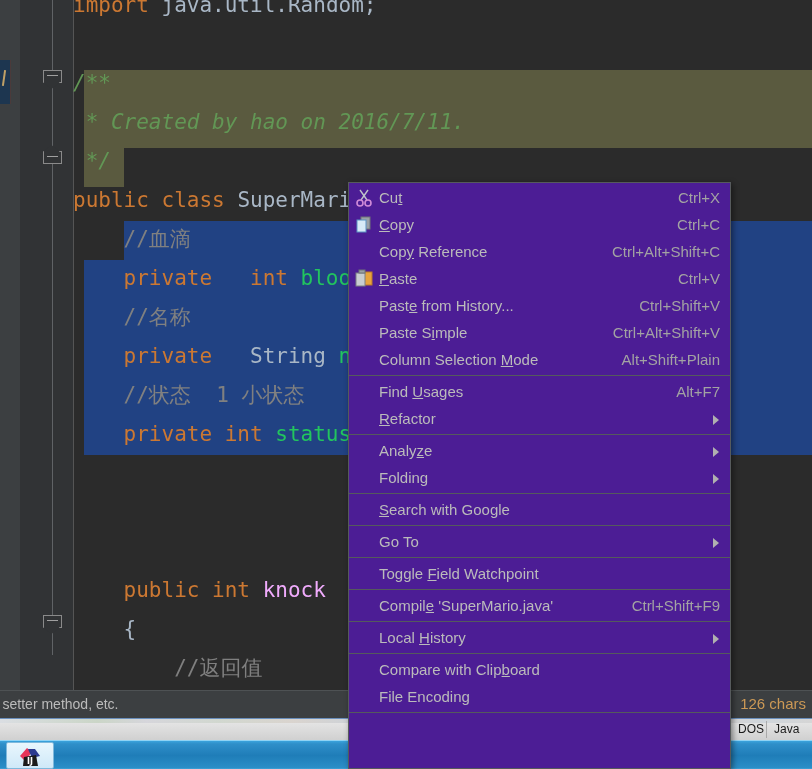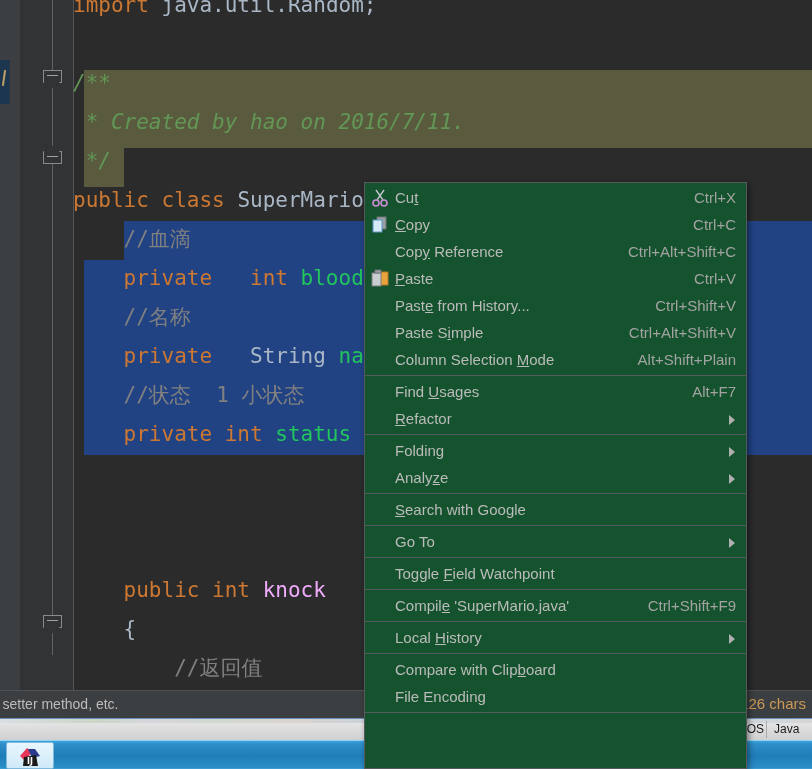--- a/index.html
+++ b/index.html
@@ -228,9 +228,9 @@
   
   #ctxmenu {
     position: absolute;
-    left: 364px; top: 182px;
+    left: 348px; top: 182px;
     width: 383px;
-    background: #14532d;
+    background: #4c1d95;
     border: 1px solid #565a5c;
     box-sizing: border-box;
     box-shadow: 2px 2px 6px rgba(0,0,0,.45);

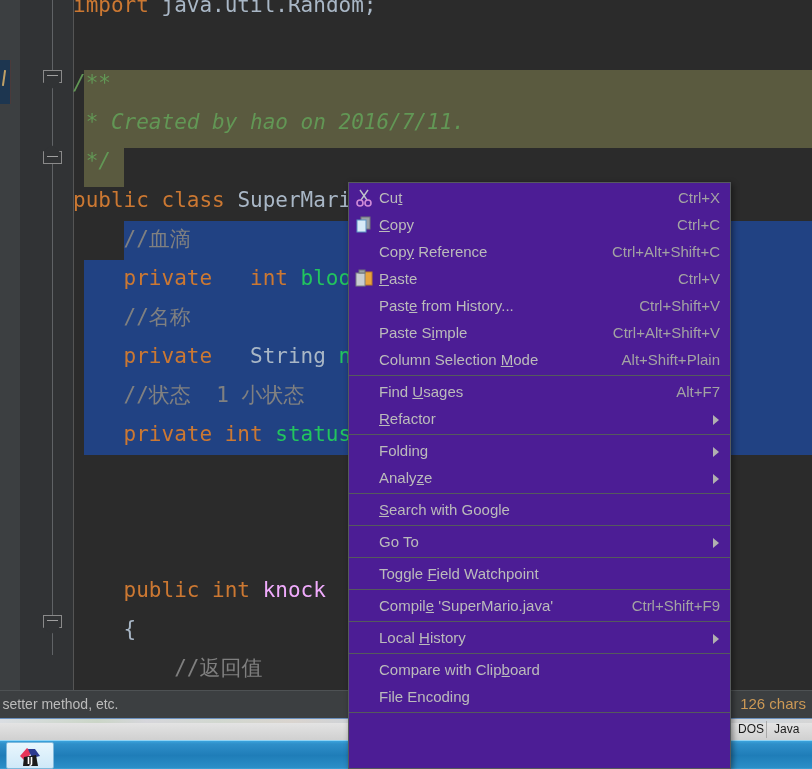--- a/index.html
+++ b/index.html
@@ -425,14 +425,14 @@
       <div class="msep"></div>
       <div class="mi">
         <span class="mi-icon"></span>
+        <span class="mi-label">Analy<u>z</u>e</span>
+        <span class="mi-arrow"></span>
+      </div>
+      <div class="mi">
+        <span class="mi-icon"></span>
         <span class="mi-label">Folding</span>
         <span class="mi-arrow"></span>
       </div>
-      <div class="mi">
-        <span class="mi-icon"></span>
-        <span class="mi-label">Analy<u>z</u>e</span>
-        <span class="mi-arrow"></span>
-      </div>
       <div class="msep"></div>
       <div class="mi">
         <span class="mi-icon"></span>

